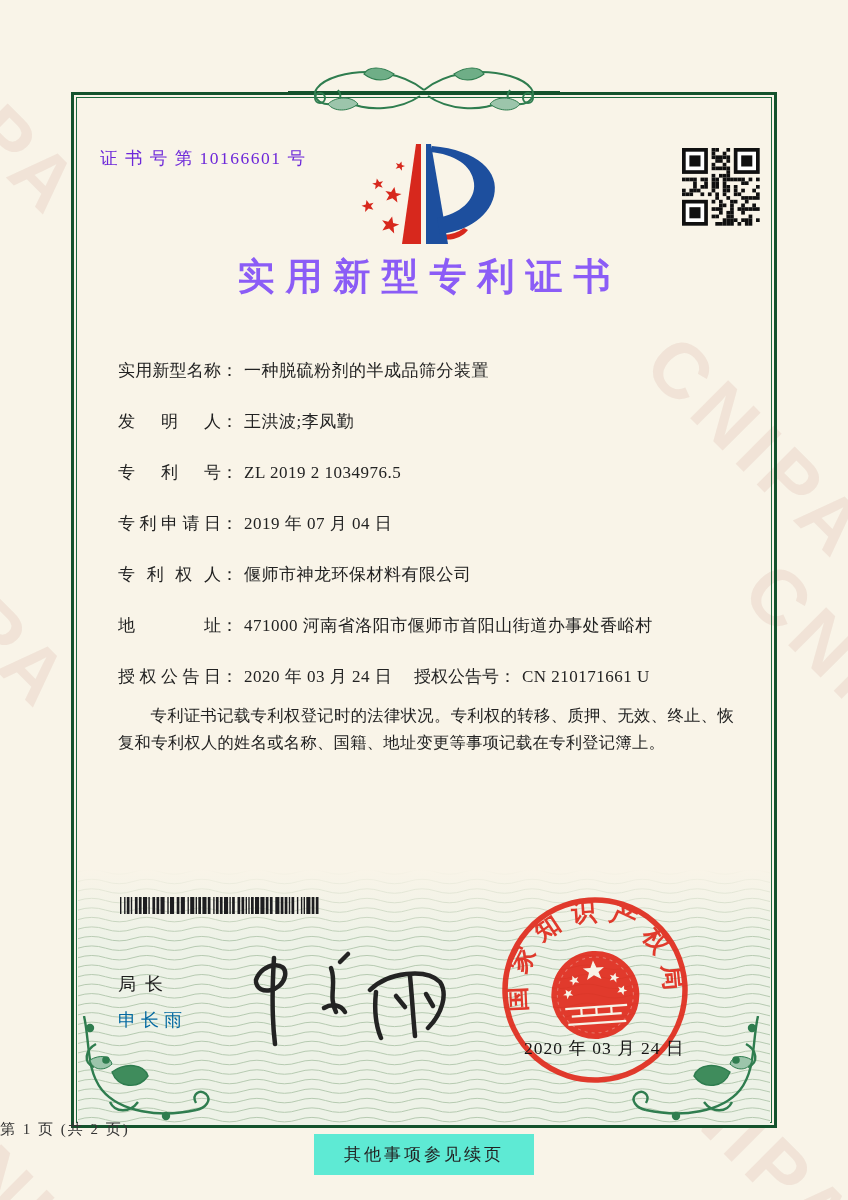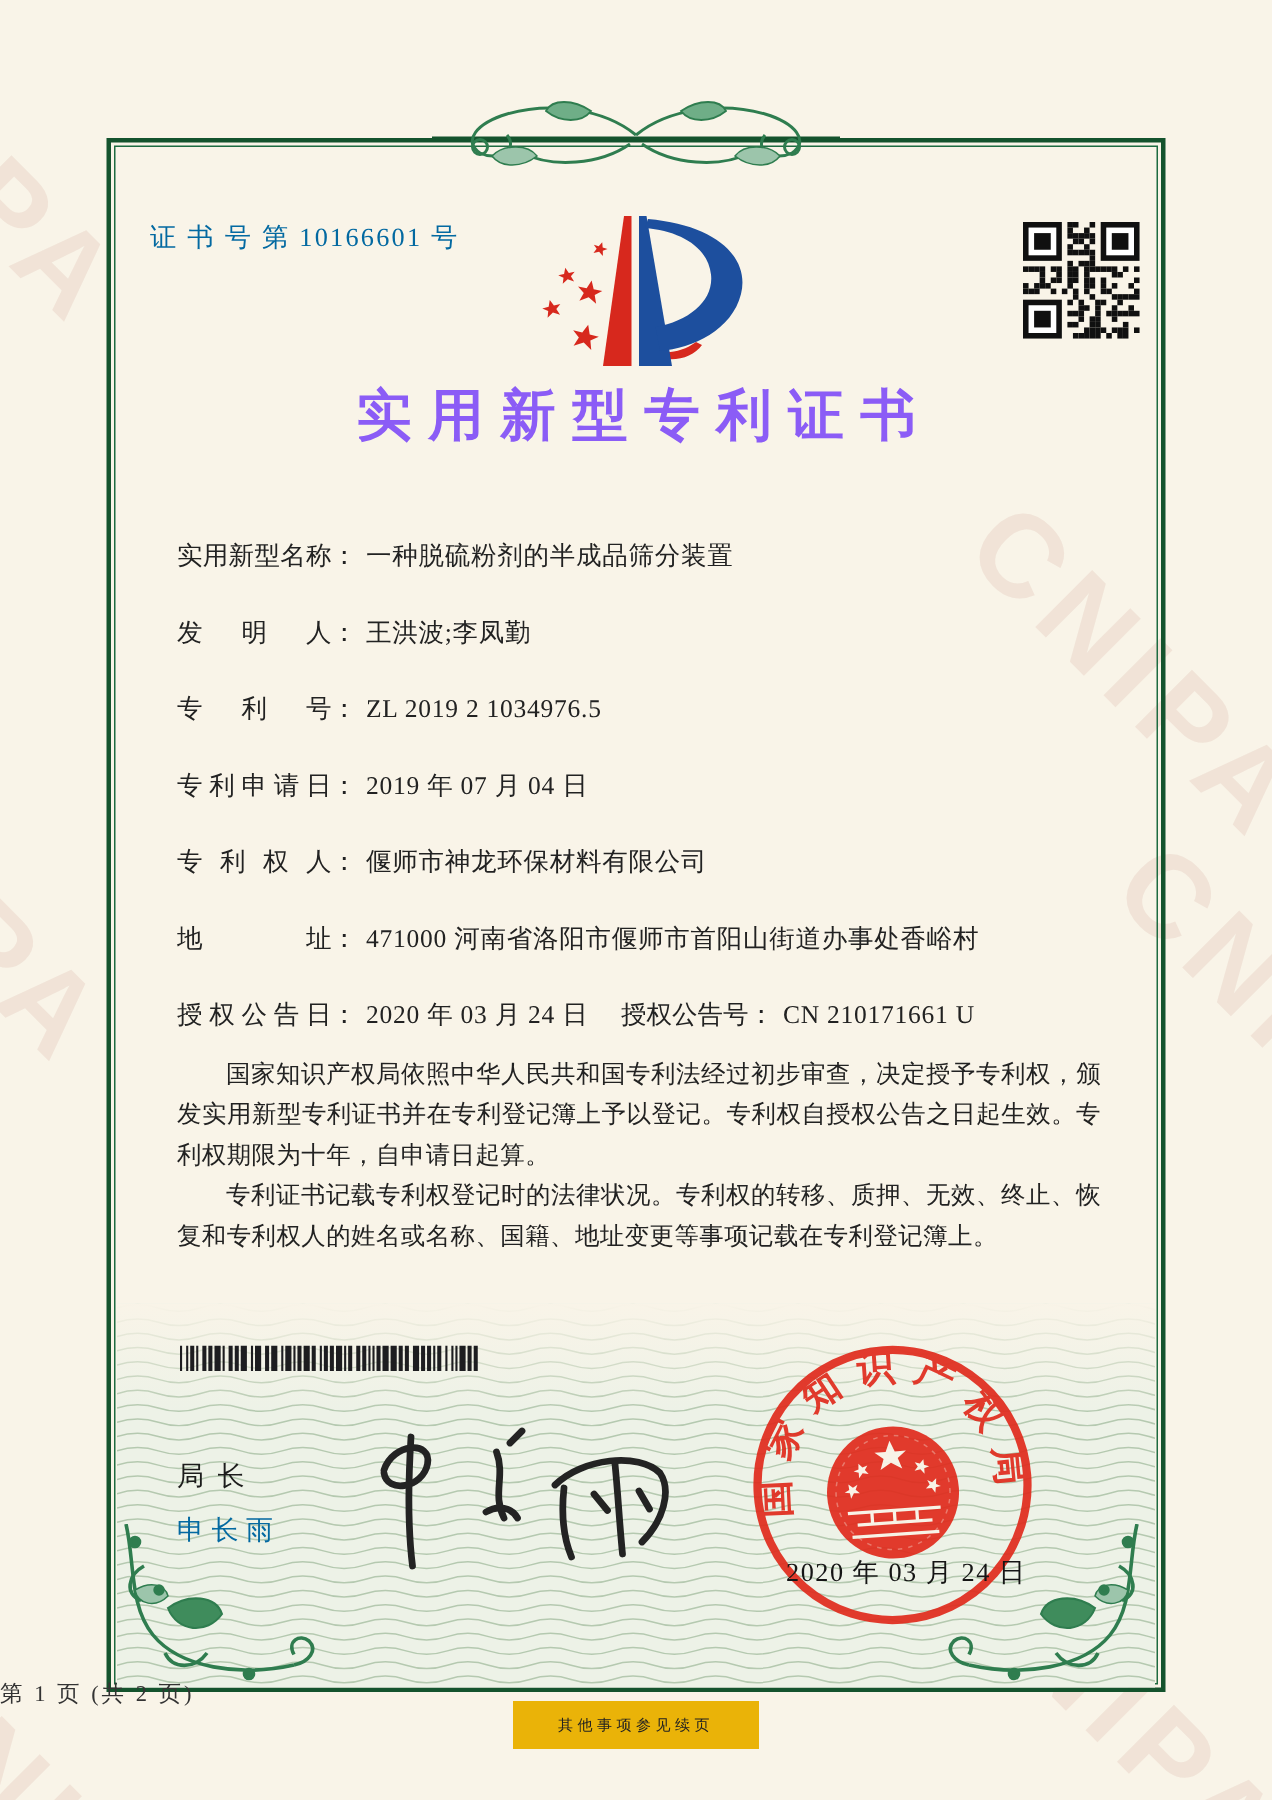--- a/index.html
+++ b/index.html
@@ -33,7 +33,7 @@
 
   
   .cert-no { position:absolute; left:100px; top:146px; font-size:17.5px;
-             letter-spacing:1.5px; color:#0369a1; z-index:2; }
+             letter-spacing:1.5px; color:#6d28d9; z-index:2; }
   .logo { position:absolute; left:326px; top:138px; z-index:2; }
   .qr { position:absolute; left:682px; top:148px; width:78px; height:78px; z-index:2; }
   .title { position:absolute; left:0; top:252px; width:100%; text-align:center;

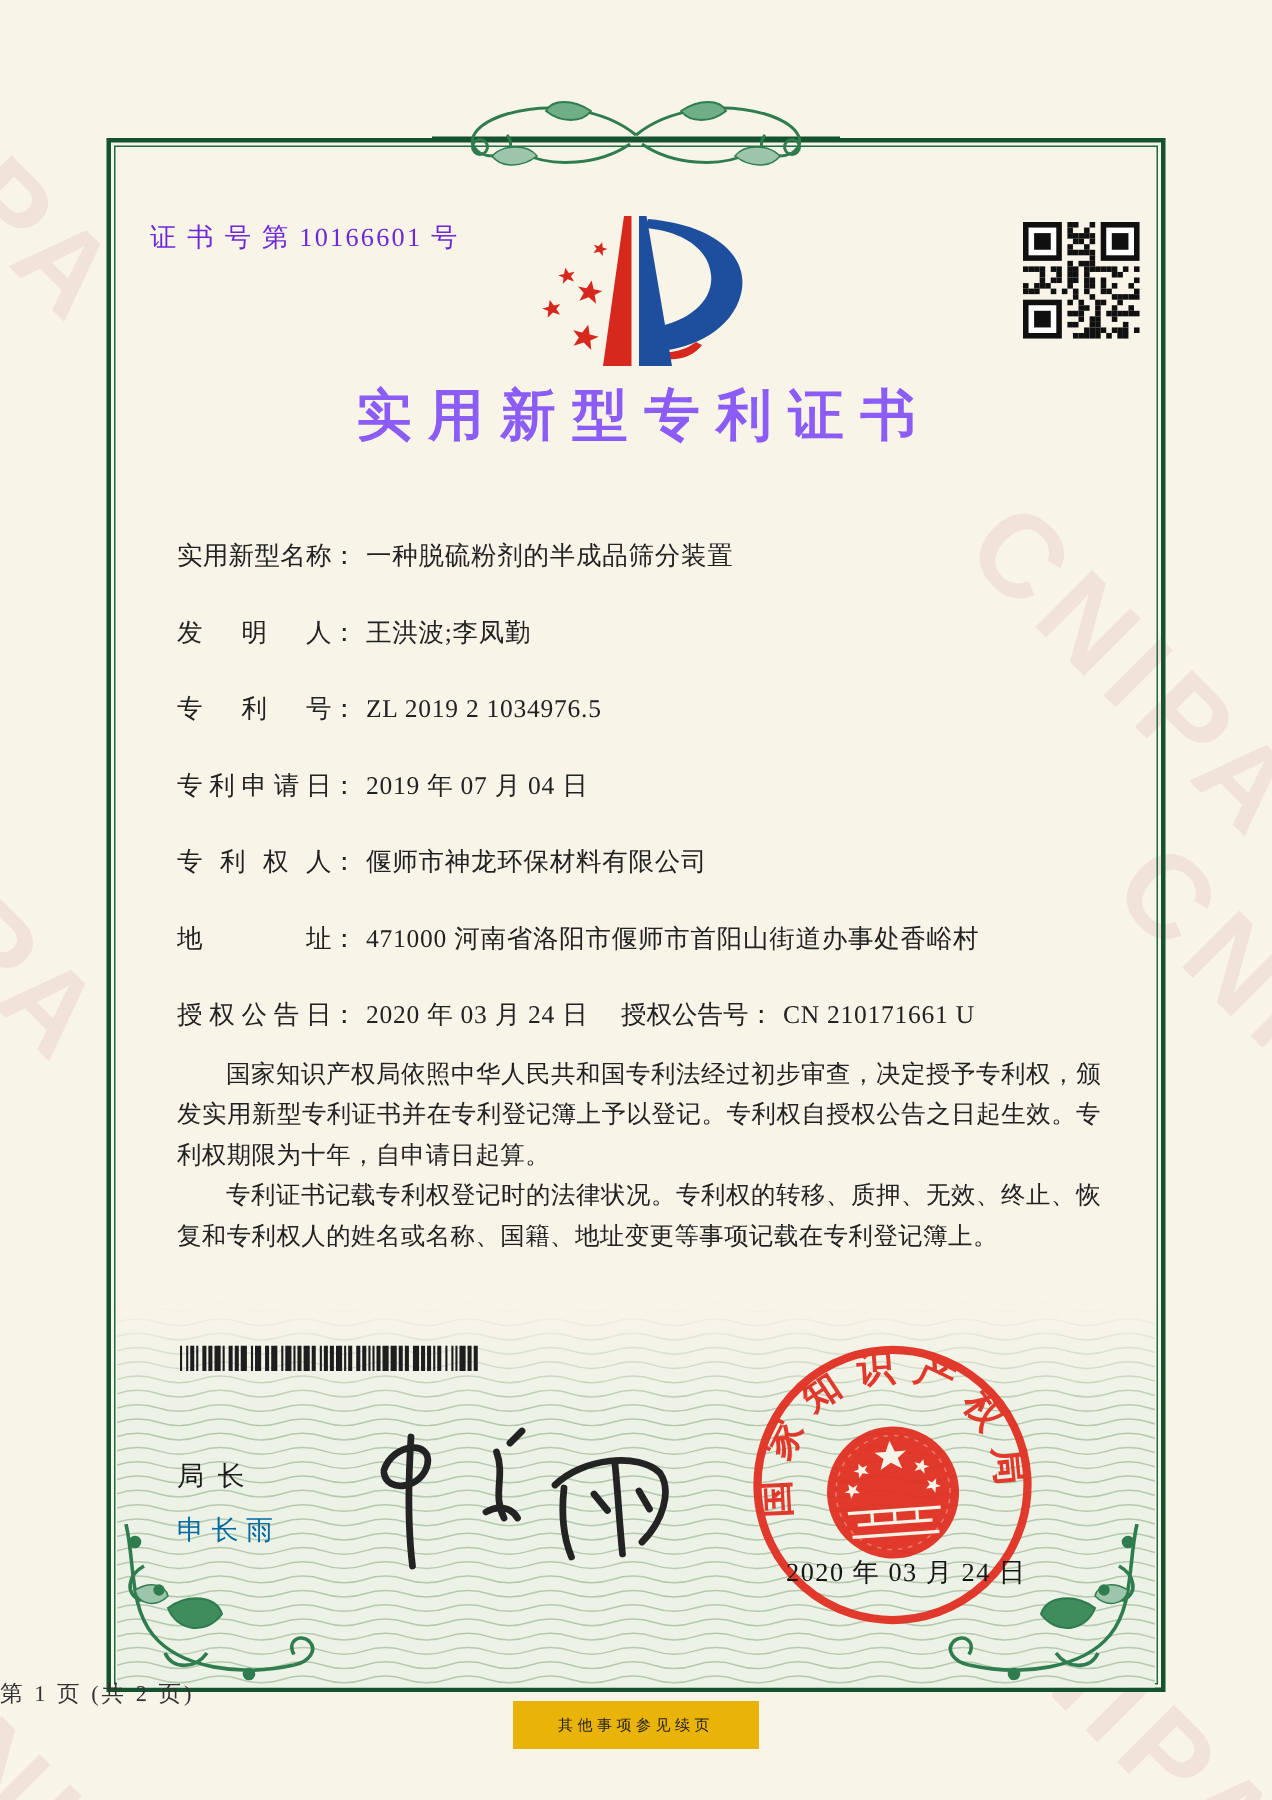--- a/index.html
+++ b/index.html
@@ -356,7 +356,6 @@
   </div>
 
   <div class="bodytext">
-    <p>国家知识产权局依照中华人民共和国专利法经过初步审查，决定授予专利权，颁发实用新型专利证书并在专利登记簿上予以登记。专利权自授权公告之日起生效。专利权期限为十年，自申请日起算。</p>
     <p>专利证书记载专利权登记时的法律状况。专利权的转移、质押、无效、终止、恢复和专利权人的姓名或名称、国籍、地址变更等事项记载在专利登记簿上。</p>
   </div>
 

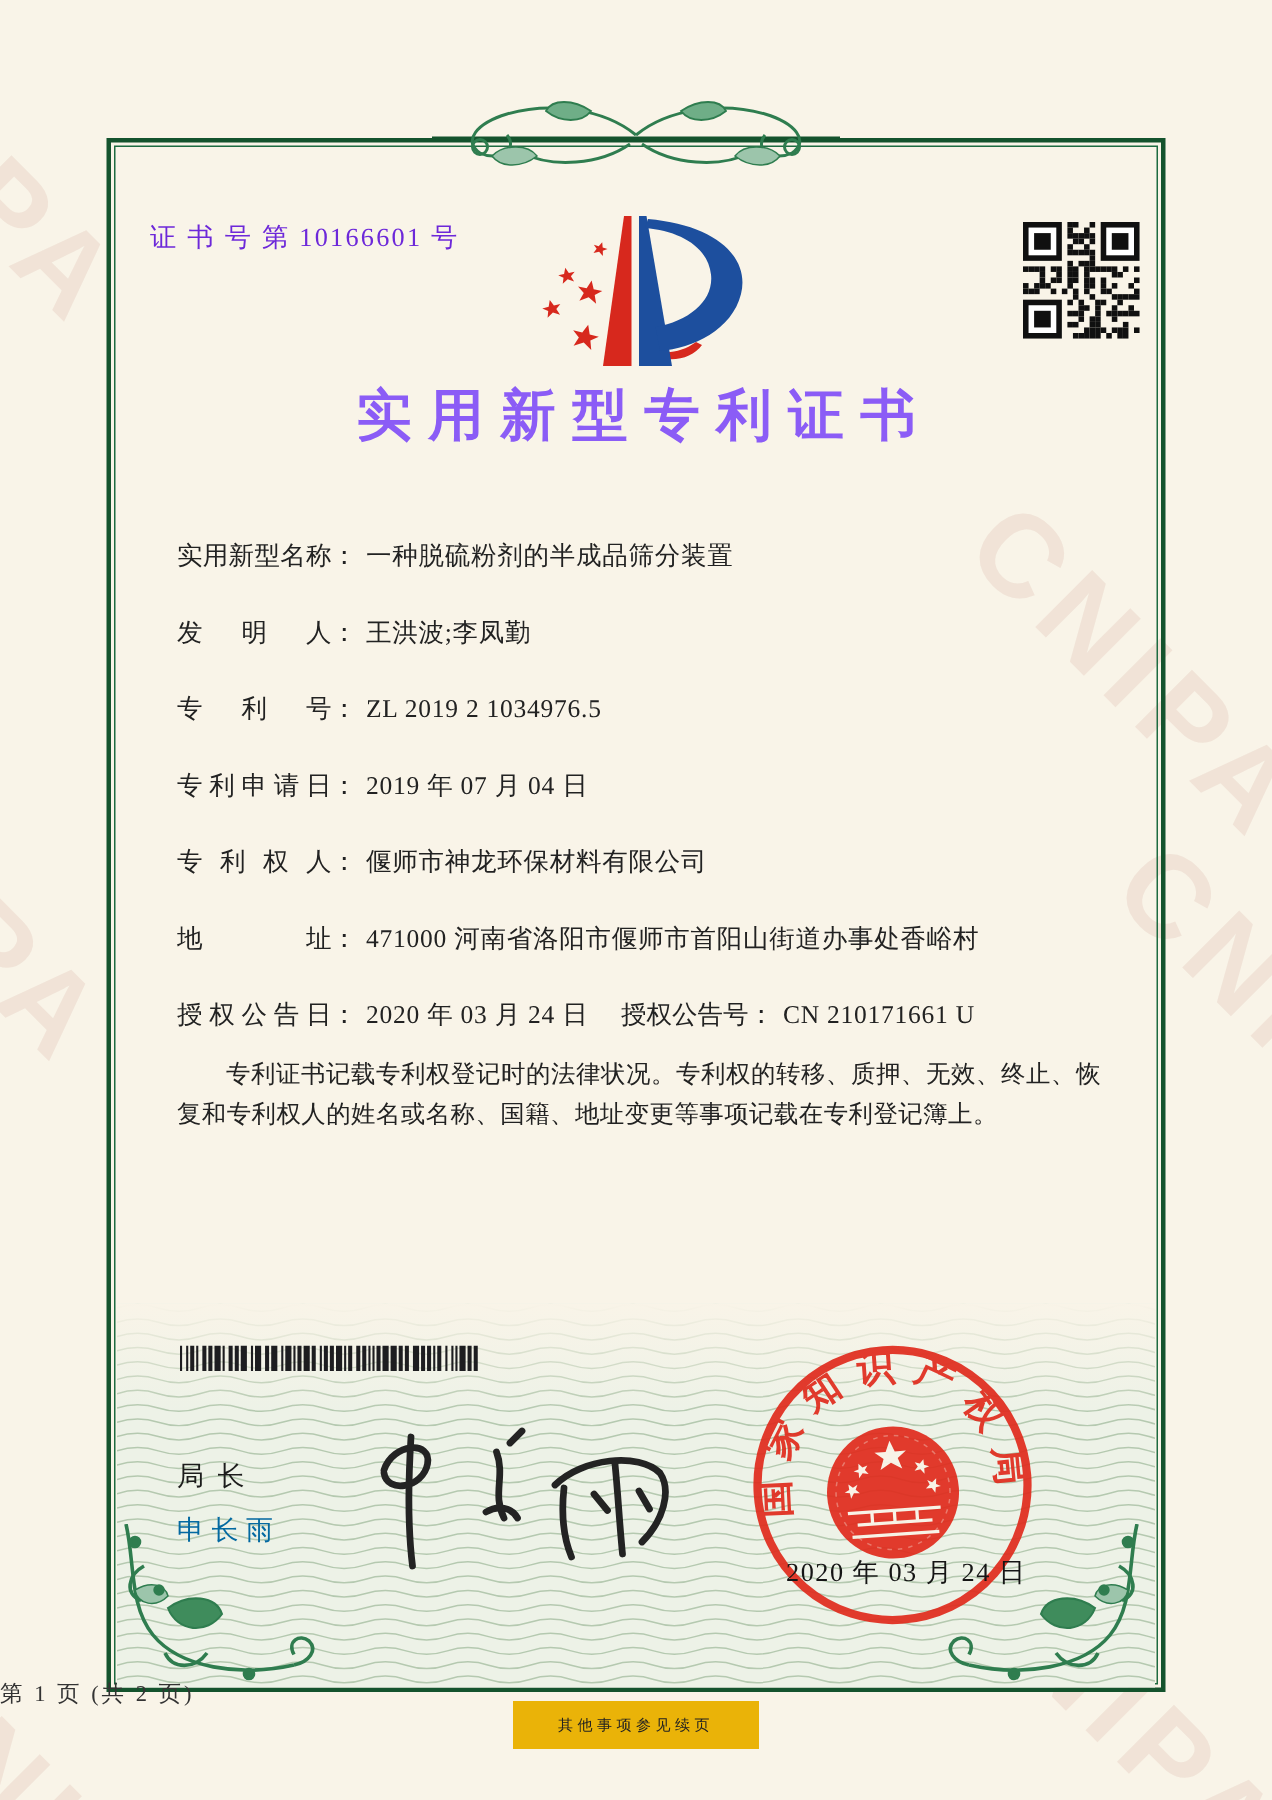--- a/index.html
+++ b/index.html
@@ -70,7 +70,7 @@
   .page-info { position:absolute; left:0; top:1092px; width:100%; text-align:left;
                font-size:15px; letter-spacing:2px; color:#333; z-index:2;margin-top:28px; }
   .cont-note { position:absolute; left:50%; top:1134px; transform:translateX(-50%);
-               background:#eab308; padding:9px 30px; font-size:10px; letter-spacing:3px;
+               background:#5eead4; padding:9px 30px; font-size:17px; letter-spacing:3px;
                color:#222; z-index:2; white-space:nowrap; }
 </style>
 </head>

